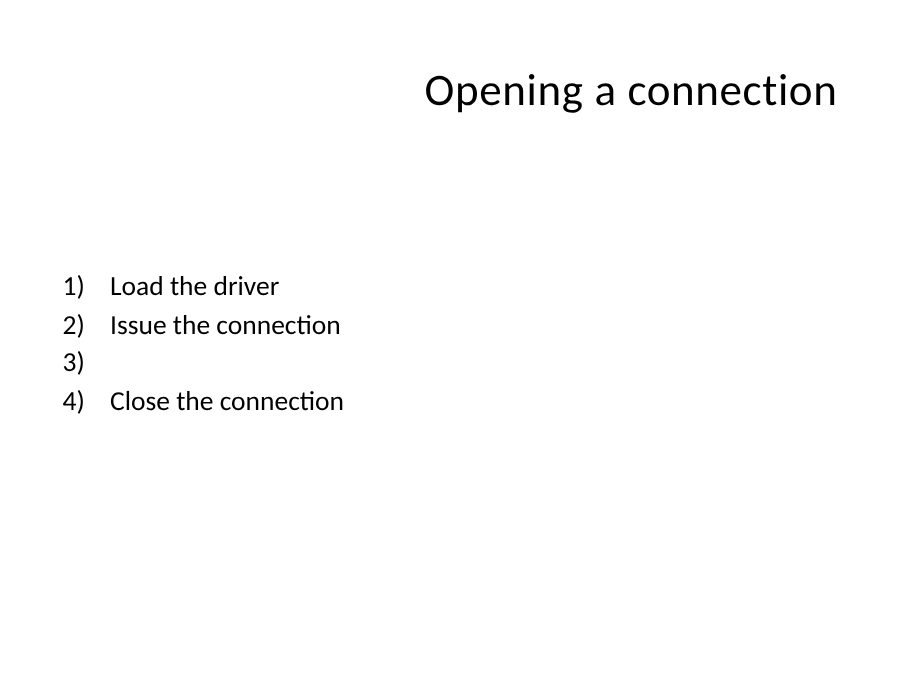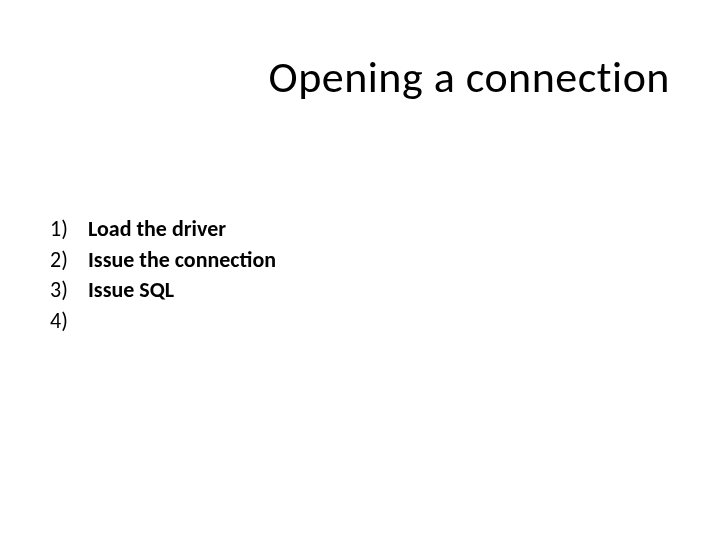--- a/index.html
+++ b/index.html
@@ -20,7 +20,7 @@
       position: absolute;
       top: 50px;
       right: 50px;
-      font-size: 44px;
+      font-size: 36px;
       font-weight: 400;
       text-align: right;
       letter-spacing: 0.5px;

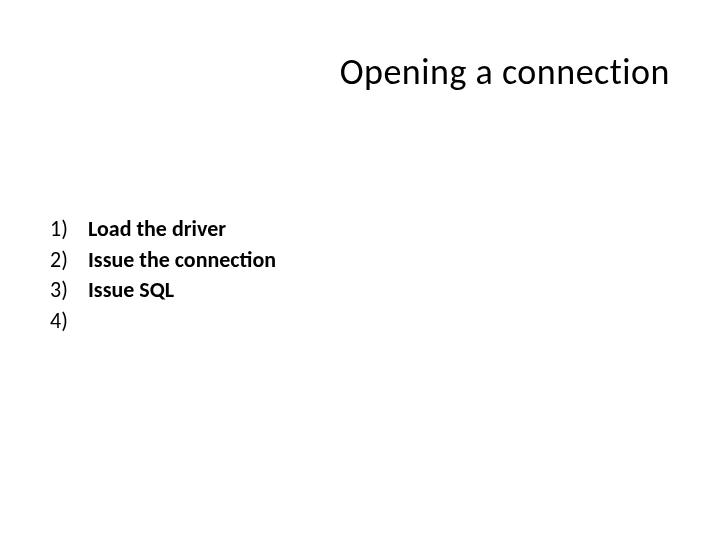--- a/index.html
+++ b/index.html
@@ -43,7 +43,6 @@
     }
     .list-text {
       padding-left: 6px;
-      font-weight: bold;
     }
   </style>
 </head>

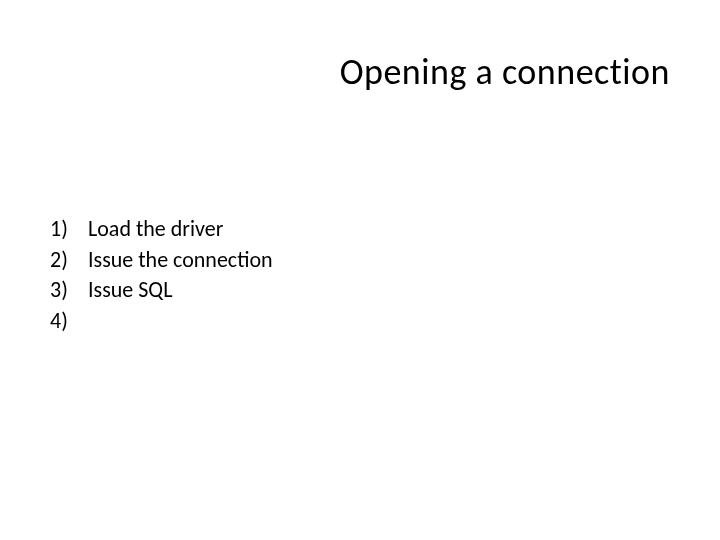--- a/index.html
+++ b/index.html
@@ -61,7 +61,6 @@
   </div>
   <div class="list-item">
     <span class="list-number">3)</span>
-    <span class="list-text">Issue SQL</span>
   </div>
   <div class="list-item">
     <span class="list-number">4)</span>

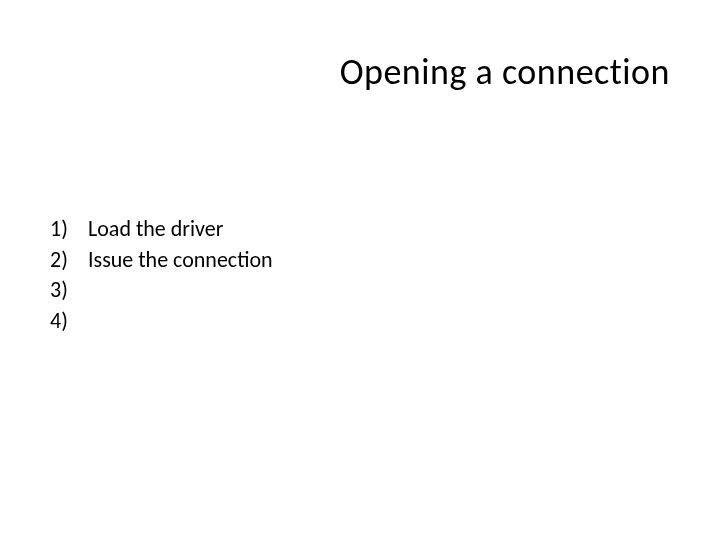--- a/index.html
+++ b/index.html
@@ -64,6 +64,7 @@
   </div>
   <div class="list-item">
     <span class="list-number">4)</span>
+    <span class="list-text">Close the connection</span>
   </div>
 </div>
 

